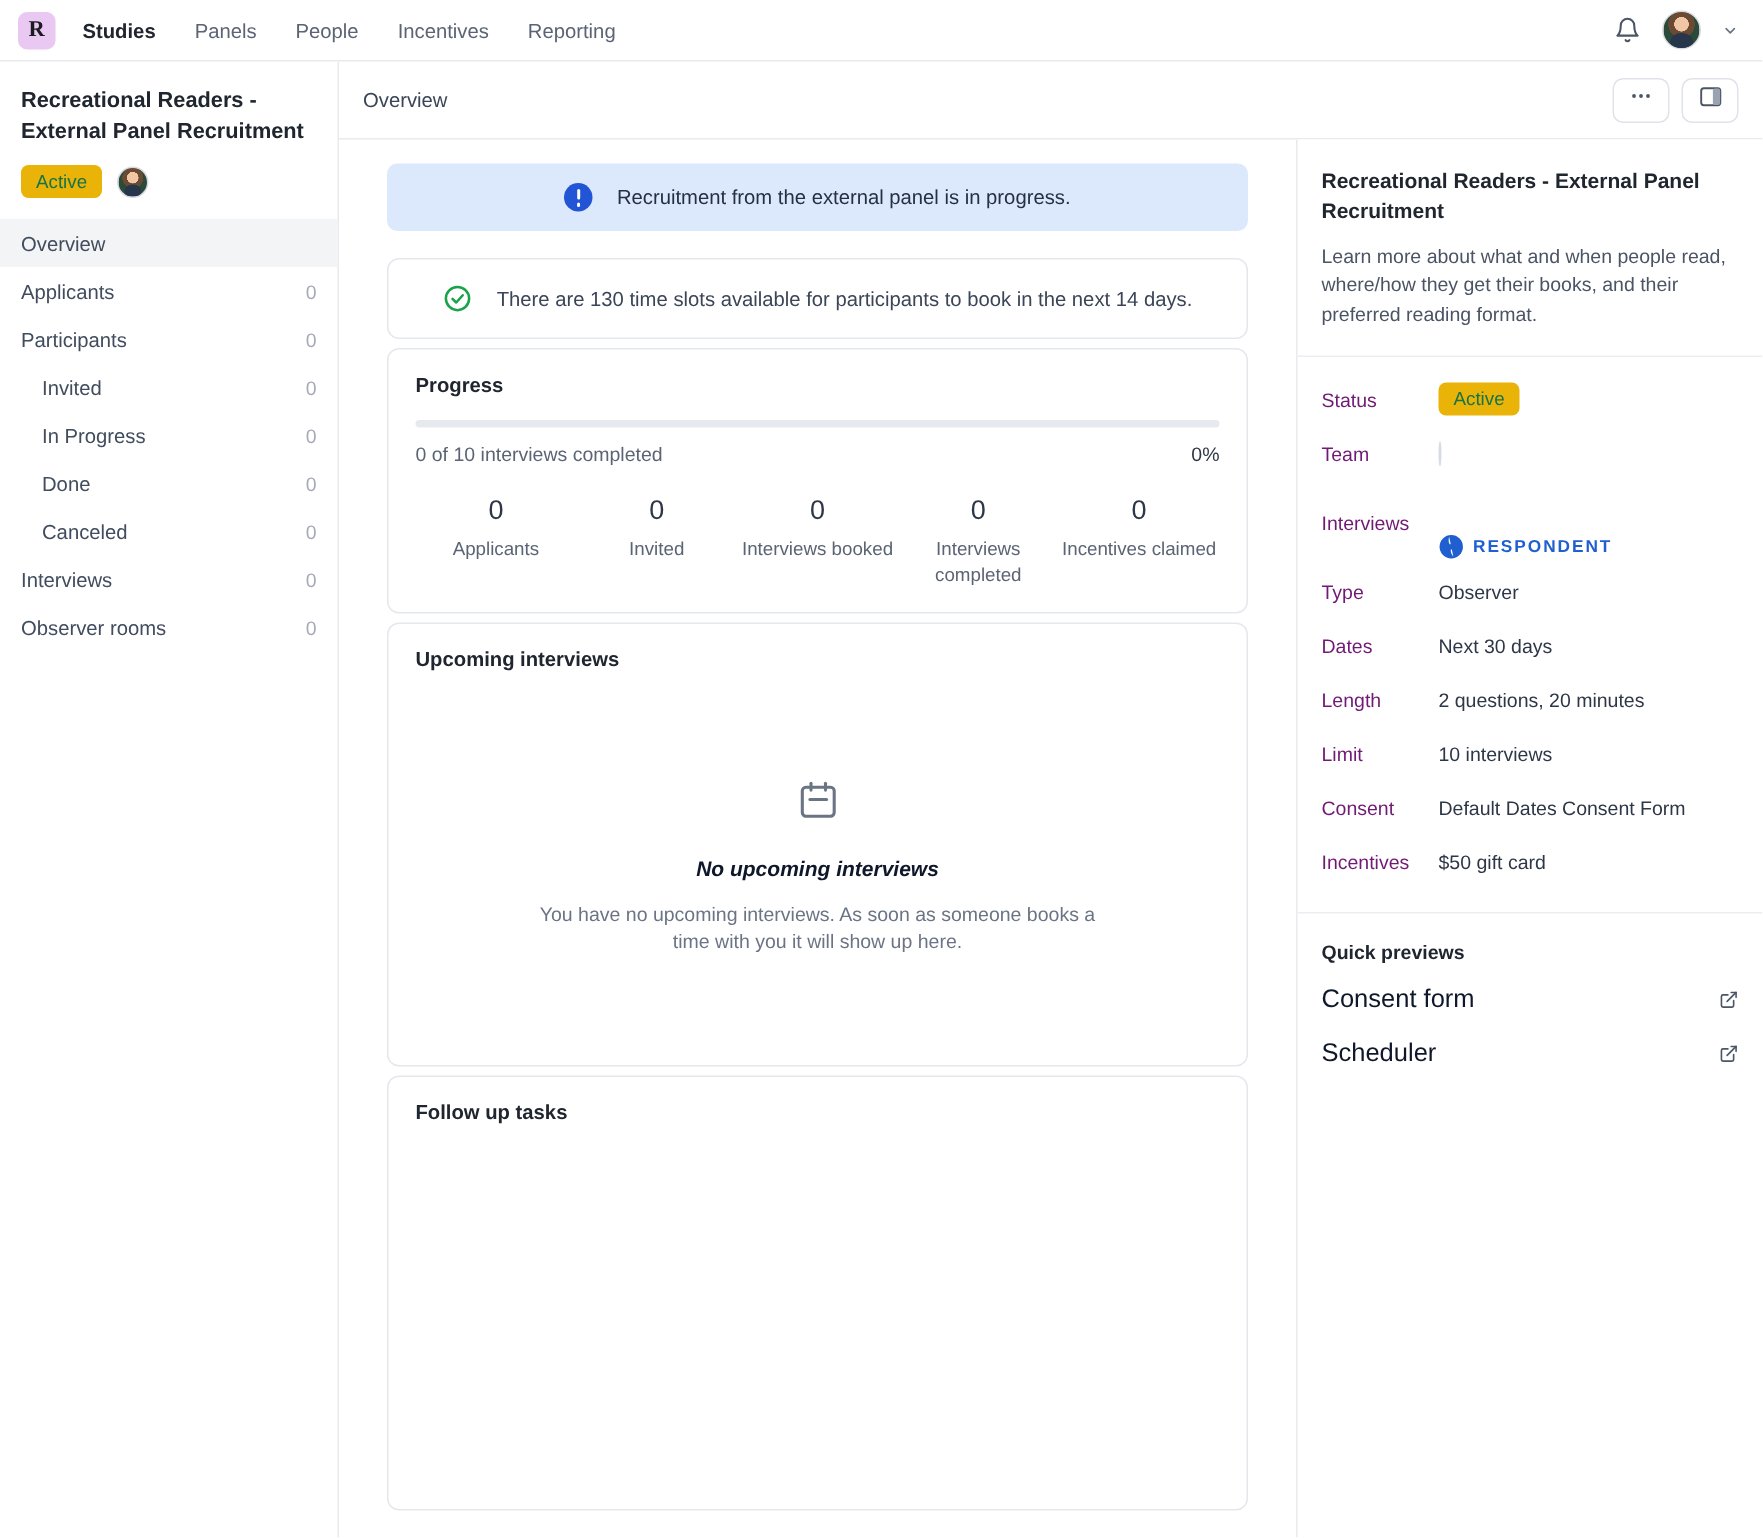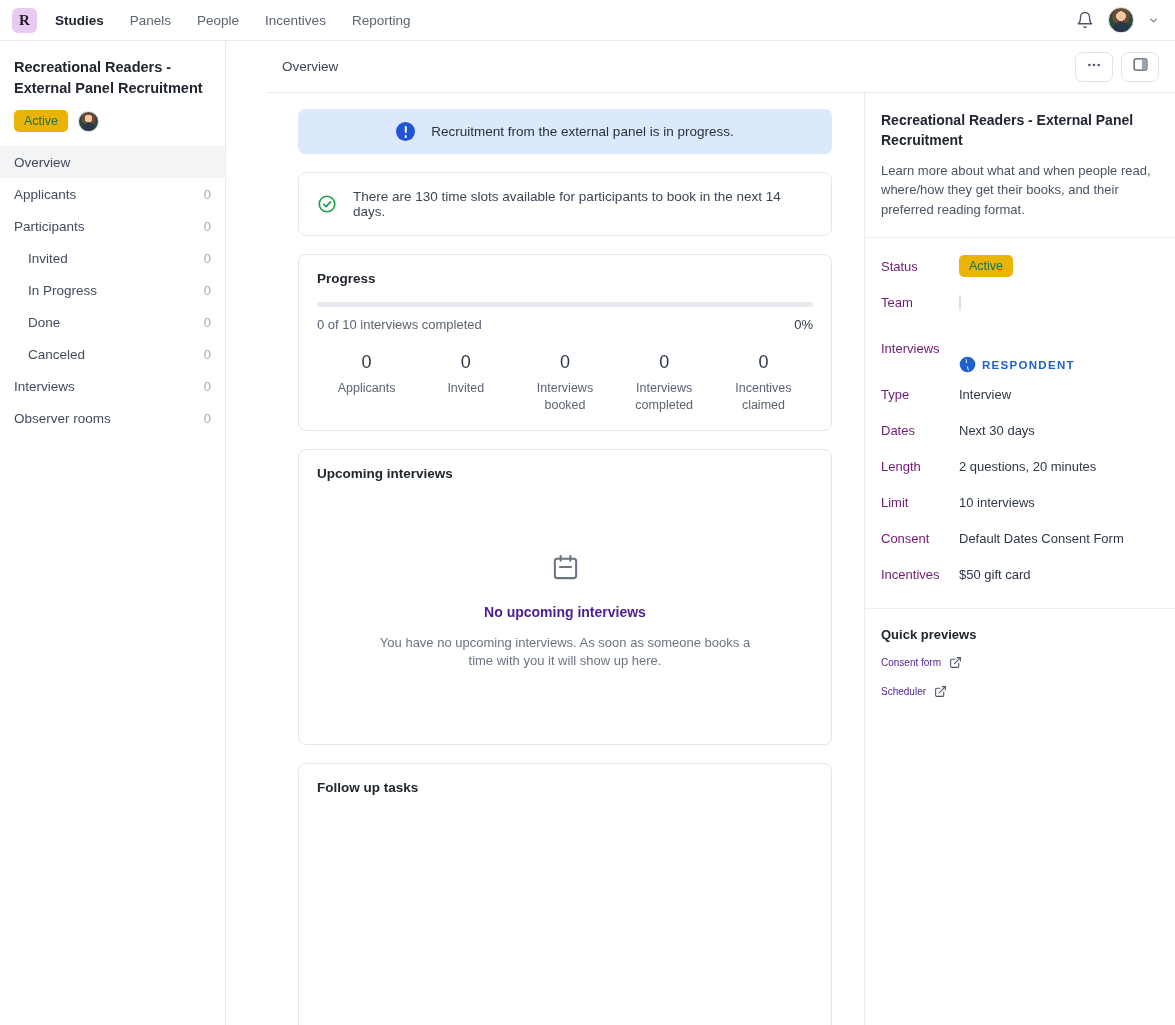--- a/index.html
+++ b/index.html
@@ -52,7 +52,7 @@
   .chev { width: 11px; height: 11px; display: block; }
 
   
-  .layout { display: flex; height: 984px; gap: 40px; }
+  .layout { display: flex; height: 984px; }
 
   
   .sidebar {

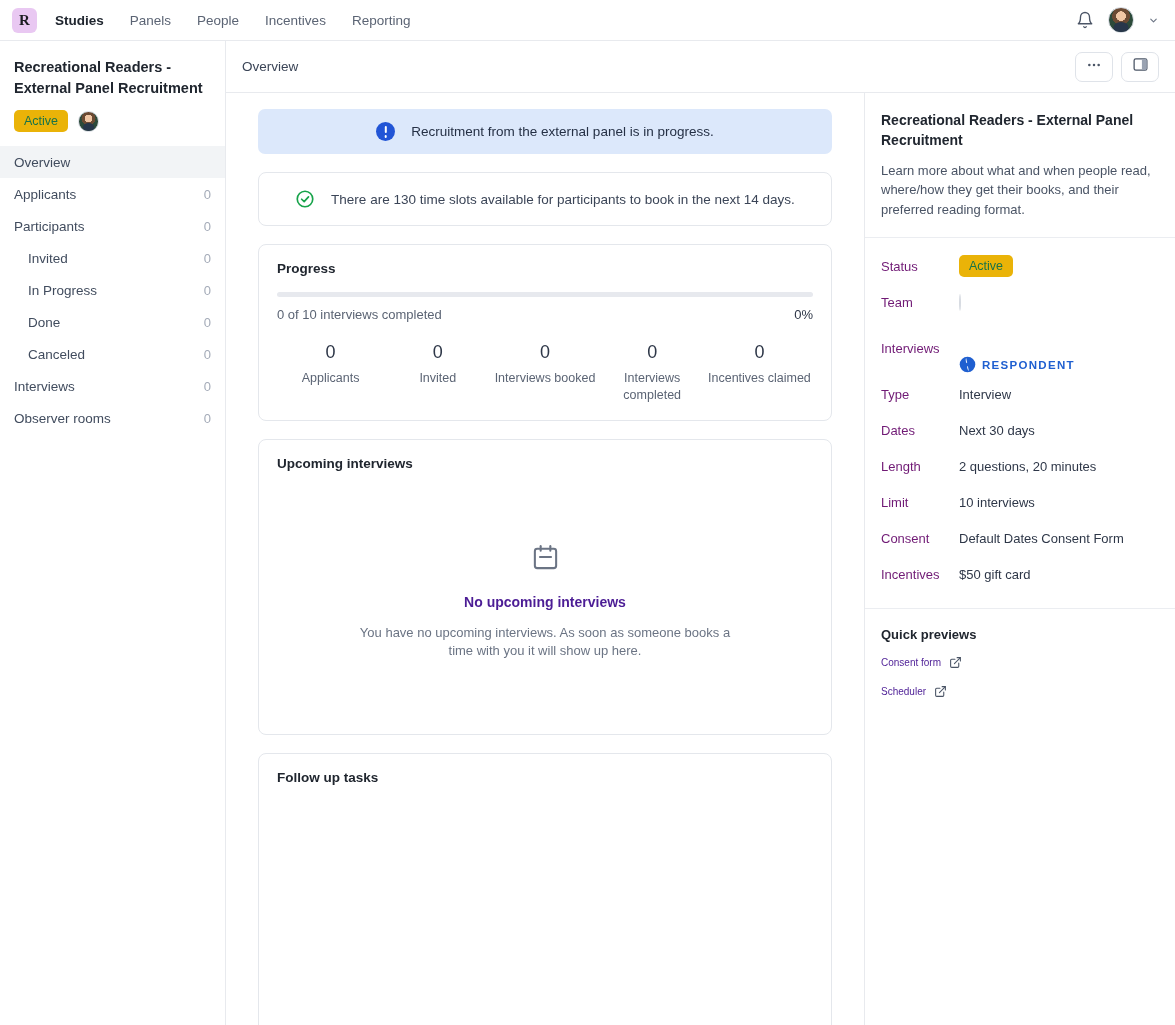--- a/index.html
+++ b/index.html
@@ -141,7 +141,7 @@
 
   .card {
     border: 1px solid #e4e7ec; border-radius: 8px; background: #fff;
-    margin-bottom: 18px; padding: 16px 18px;
+    margin-bottom: 6px; padding: 16px 18px;
   }
   .card-title { font-size: 13.5px; color: #20262f; font-weight: bold; margin-bottom: 16px; }
 

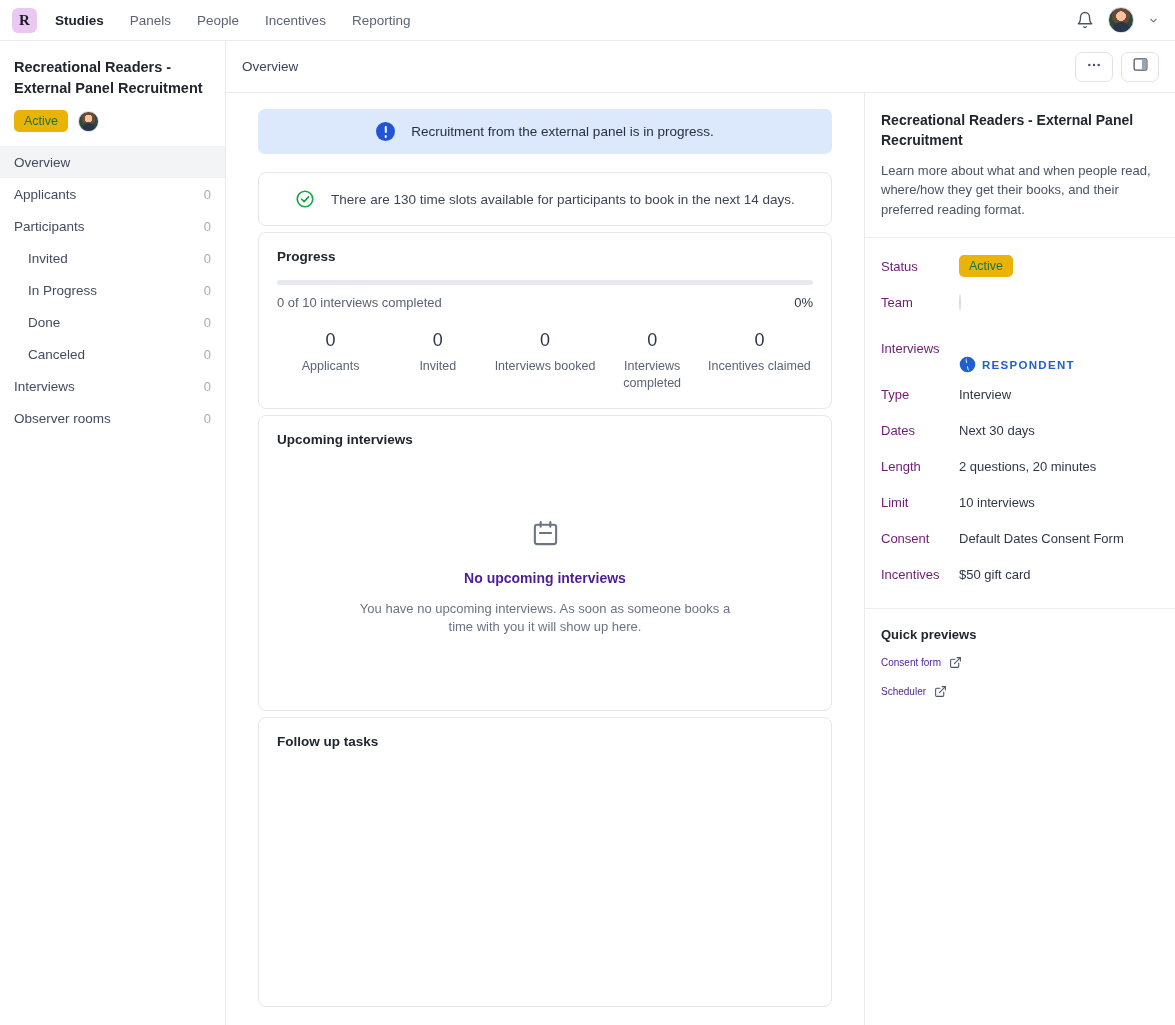--- a/index.html
+++ b/index.html
@@ -408,7 +408,7 @@
           </div>
           <div class="rp-row">
             <span class="rp-key">Type</span>
-            <span class="rp-val">Interview</span>
+            <span class="rp-val">Observer</span>
           </div>
           <div class="rp-row">
             <span class="rp-key">Dates</span>

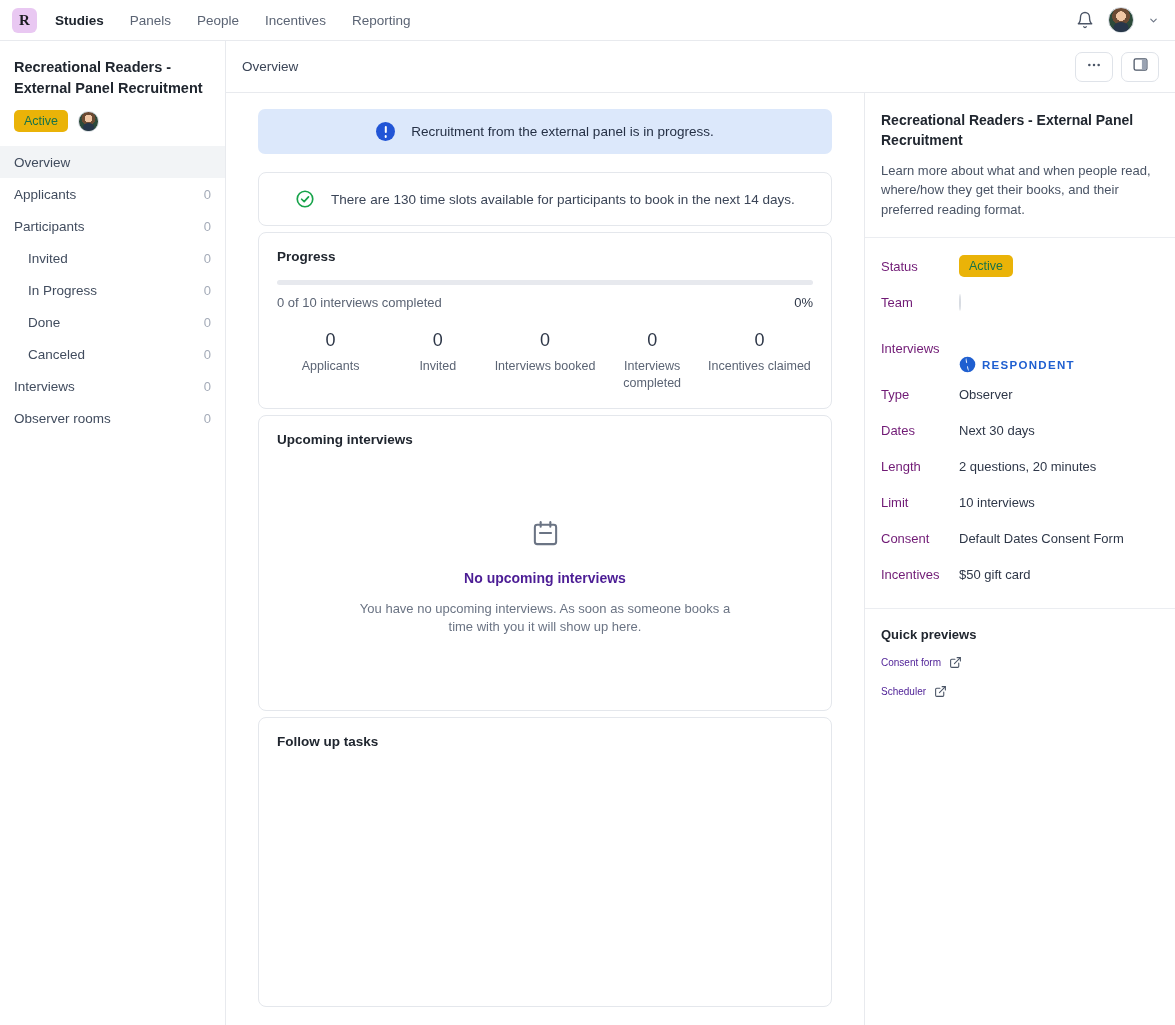--- a/index.html
+++ b/index.html
@@ -166,7 +166,7 @@
     padding: 56px 30px 36px 30px;
   }
   .empty .eicon { margin-bottom: 18px; }
-  .empty .ehead { font-size: 14px; font-weight: bold; color: #4c1d95; margin-bottom: 14px; }
+  .empty .ehead { font-size: 14px; font-weight: bold; color: #0f172a; margin-bottom: 14px; font-style: italic; }
   .empty .esub { font-size: 13px; color: #6b7484; line-height: 1.42; max-width: 390px; }
   .card.tall { height: 296px; padding: 16px 18px 0 18px; }
   .card.tall2 { height: 290px; padding: 16px 18px 0 18px; }

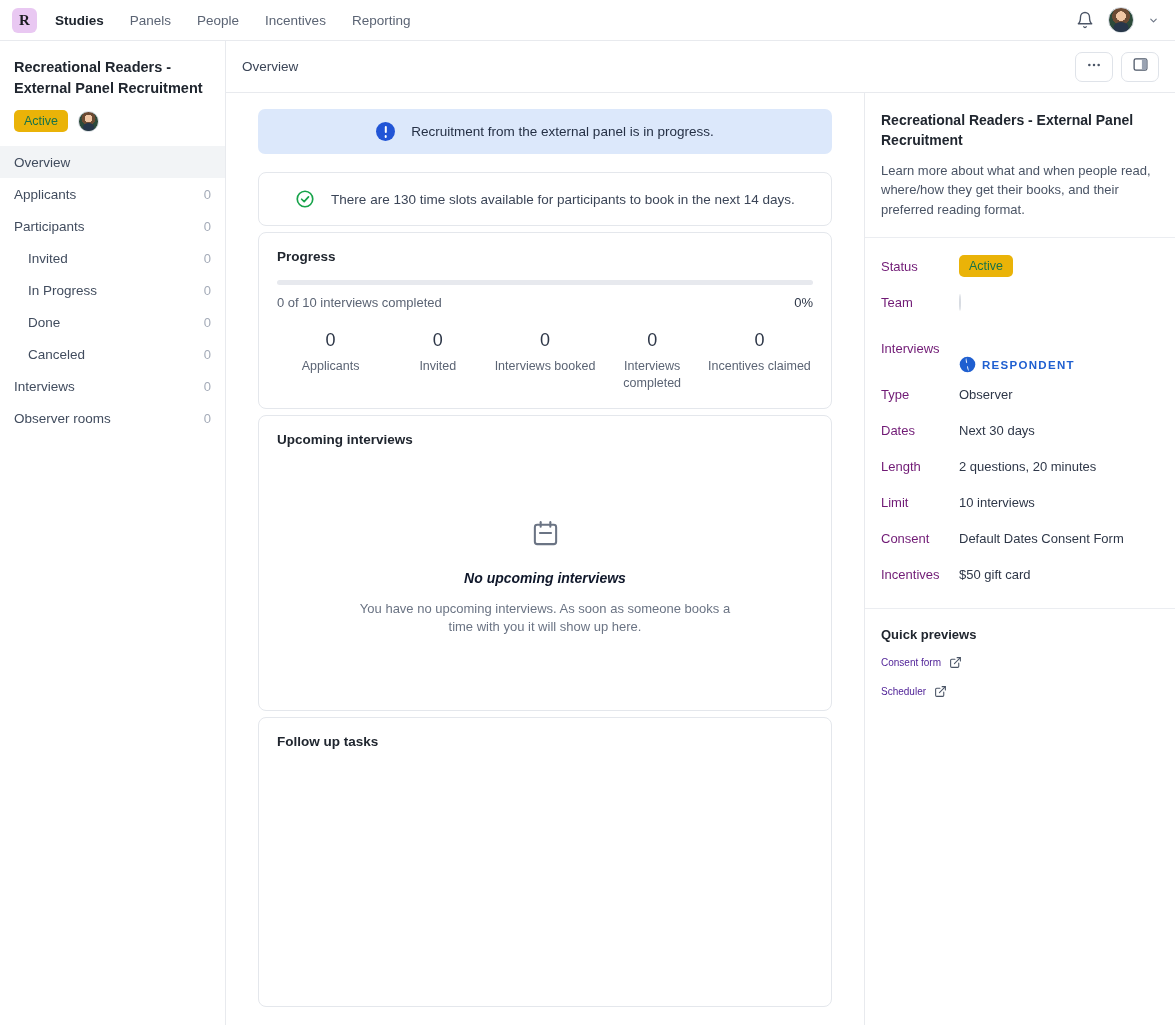--- a/index.html
+++ b/index.html
@@ -196,7 +196,7 @@
   .rp-quick h4 { font-size: 13px; font-weight: bold; color: #20262f; margin-bottom: 14px; }
   .qlink {
     display: flex; align-items: center; gap: 8px;
-    font-size: 10px; color: #4c1d95; margin-bottom: 16px; cursor: pointer;
+    font-size: 17px; color: #0f172a; margin-bottom: 16px; cursor: pointer; justify-content: space-between;
   }
   .ext { width: 13px; height: 13px; display: block; }
 </style>

